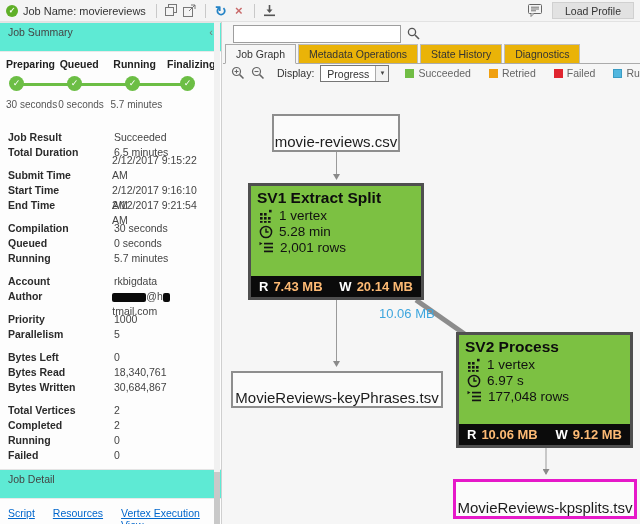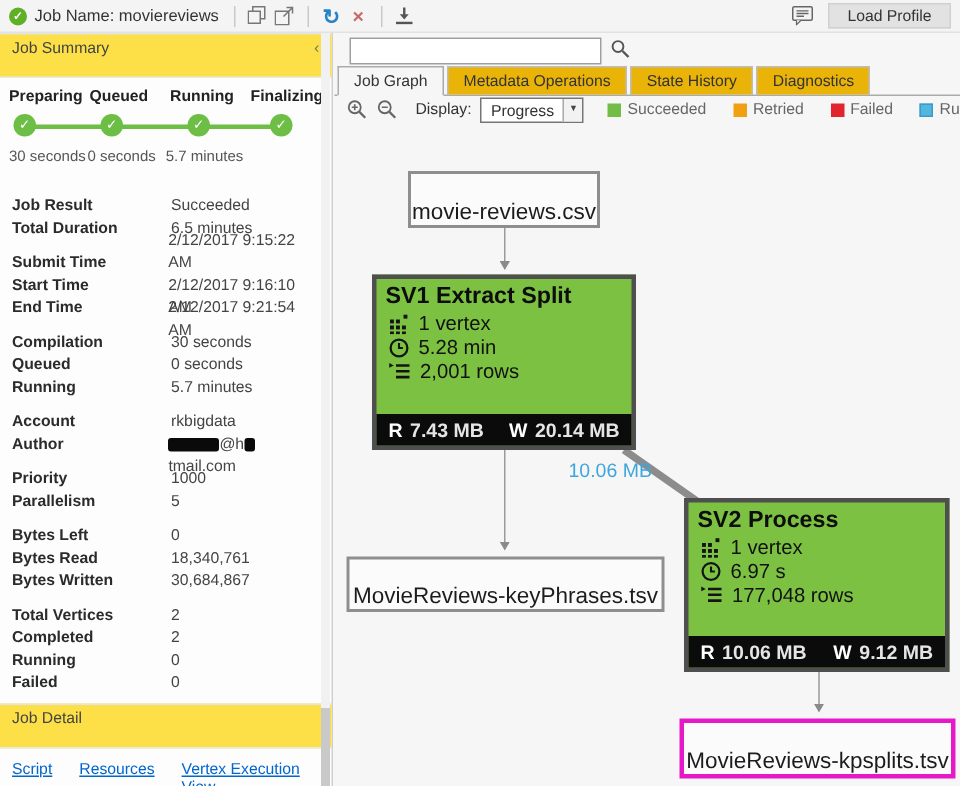--- a/index.html
+++ b/index.html
@@ -24,7 +24,7 @@
   
   .left { position:absolute; left:0; top:22px; width:222px; height:502px; background:#fdfdfd;
           border-right:1px solid #cfcfcf; }
-  .sec-hdr { height:30px; line-height:18px; background:#fde047; border-top:1px solid #e4e4e4;
+  .sec-hdr { height:30px; line-height:18px; background:#5eead4; border-top:1px solid #e4e4e4;
              border-bottom:1px solid #e9e9e9; padding:0 8px; color:#444; display:flex; }
   .sec-hdr .grow { flex:1; }
   .collapse { color:#777; cursor:pointer; font-size:11px; }

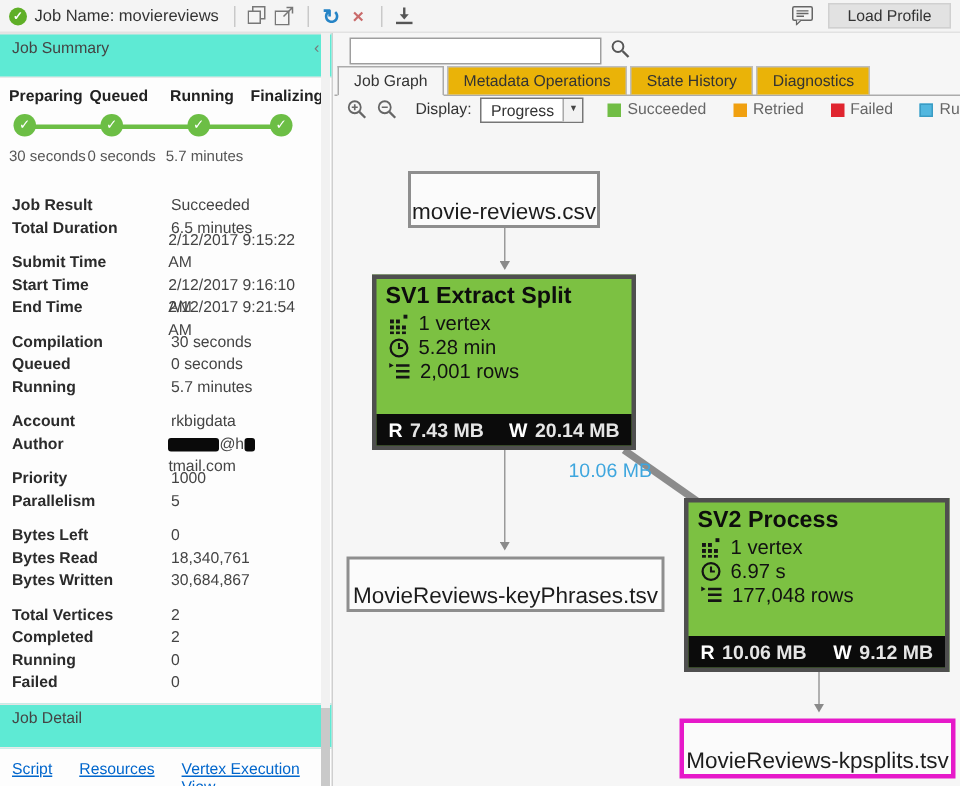--- a/index.html
+++ b/index.html
@@ -98,7 +98,7 @@
   .io-bar { height:21px; background:#0b0b0b; display:flex; align-items:center;
             justify-content:space-between; padding:0 8px; font-size:13px; font-weight:bold; }
   .io-bar .lw { color:#fff; }
-  .io-bar .val { color:#e5e5e5;text-align:right; }
+  .io-bar .val { color:#fdba74;text-align:right; }
   .io-bar .pair { display:flex; gap:5px; }
 </style>
 </head>

